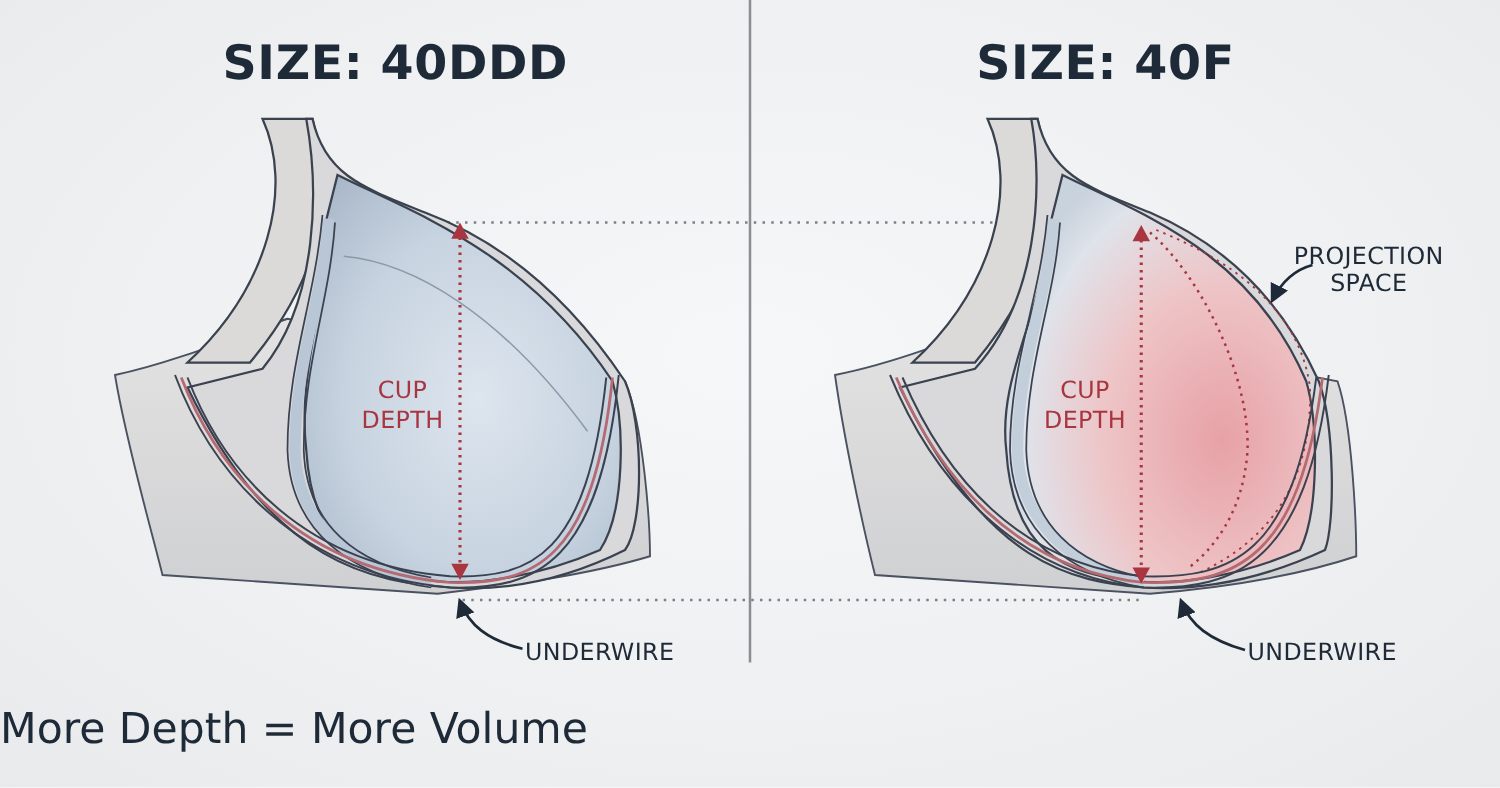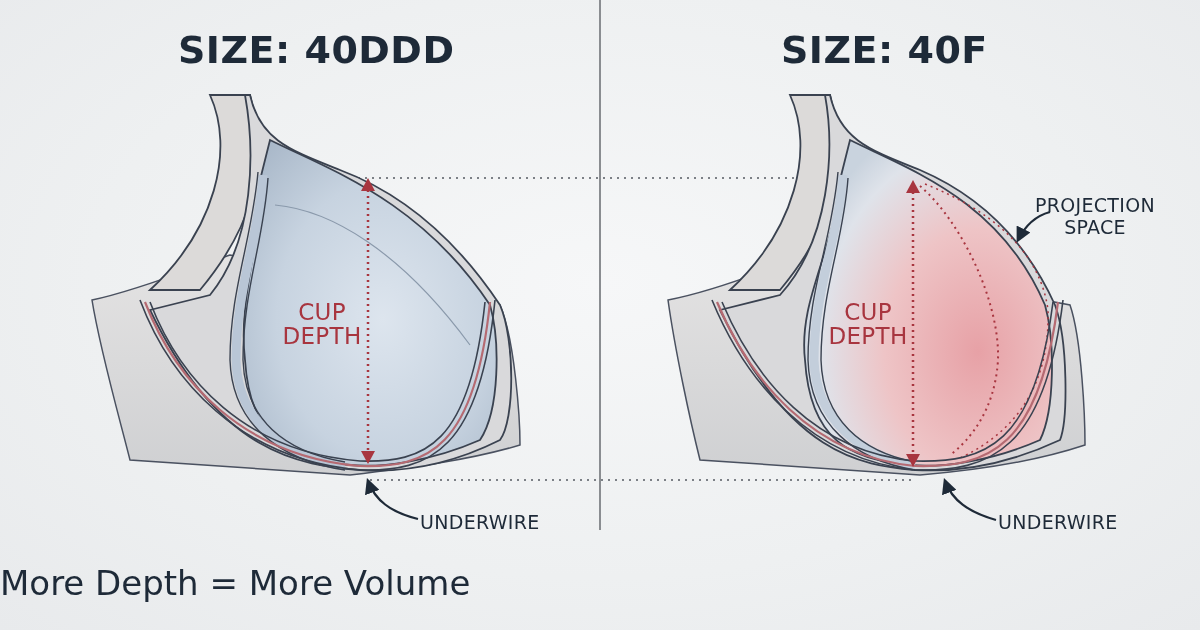--- a/index.html
+++ b/index.html
@@ -19,7 +19,7 @@
     #title-left { left: 178px; }
     #title-right { left: 781px; }
     .label-red {
-      position: absolute; color: #a8353f; font-size: 23px; line-height: 24px;
+      position: absolute; color: #a8353f; font-size: 19px; line-height: 24px;
       text-align: center; font-family: "DejaVu Sans", sans-serif; letter-spacing: 0.3px;
     }
     .label-dark {

